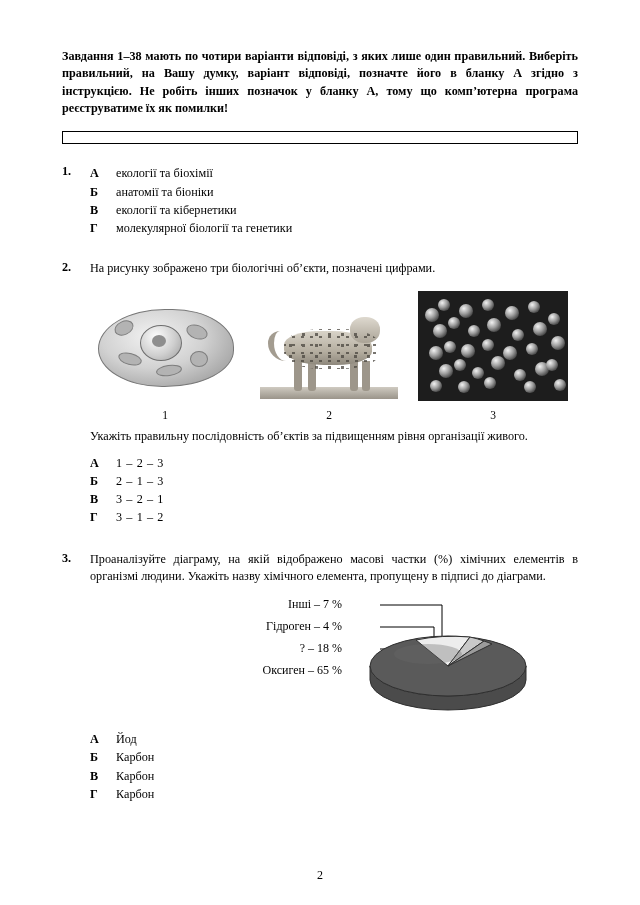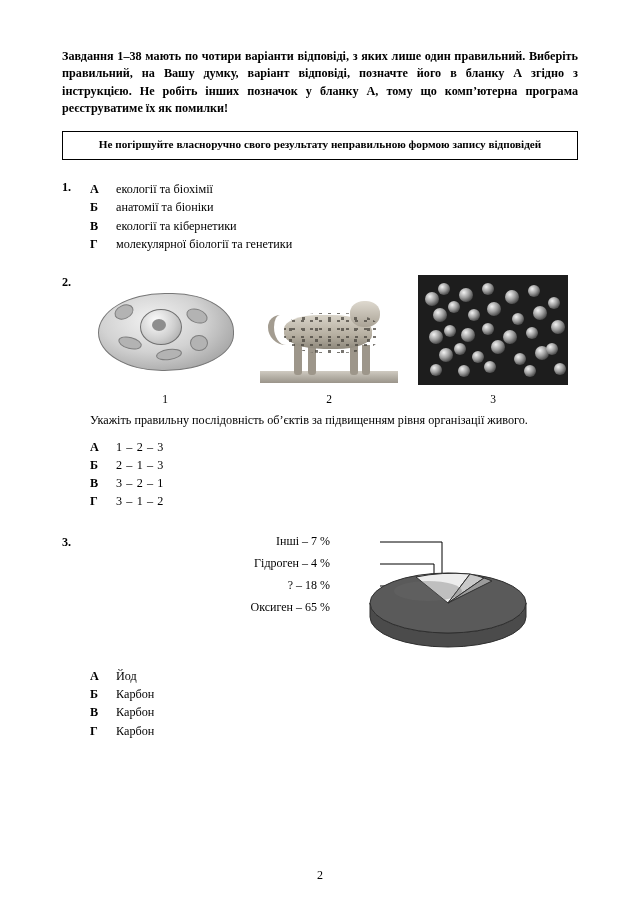--- a/index.html
+++ b/index.html
@@ -247,7 +247,6 @@
     <p class="intro">Завдання 1–38 мають по чотири варіанти відповіді, з яких лише один правильний. Виберіть правильний, на Вашу думку, варіант відповіді, позначте його в бланку А згідно з інструкцією. Не робіть інших позначок у бланку А, тому що комп’ютерна програма реєструватиме їх як помилки!</p>
 
     <div class="notice">
-      <div>Не погіршуйте власноручно свого результату неправильною формою запису відповідей</div>
     </div>
 
     <div class="question">

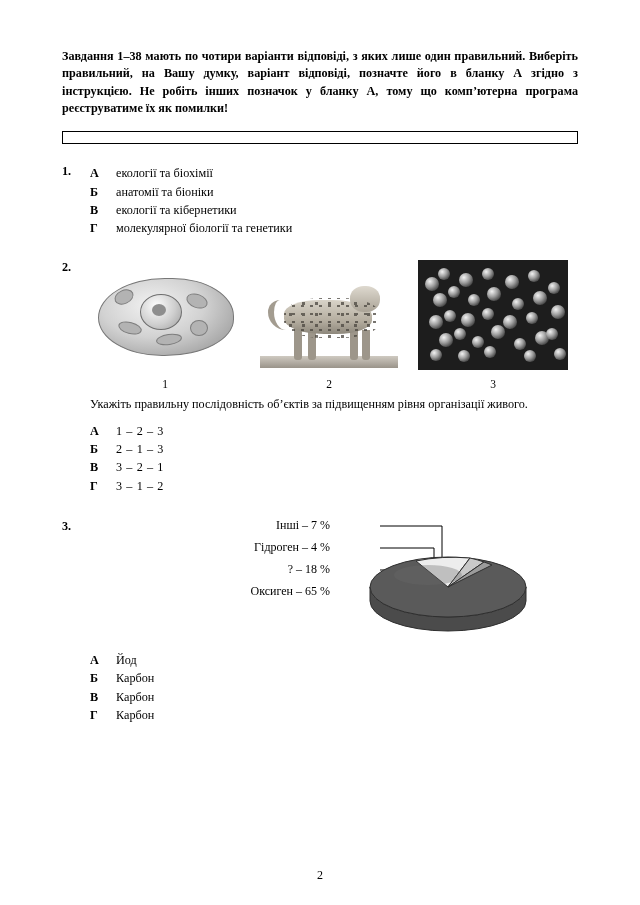--- a/index.html
+++ b/index.html
@@ -276,6 +276,7 @@
     <div class="question" style="margin-top:22px;">
       <div class="qnum">2.</div>
       <div class="qbody">
+        <p class="qtext">На рисунку зображено три біологічні об’єкти, позначені цифрами.</p>
 
         <div class="figures">
 

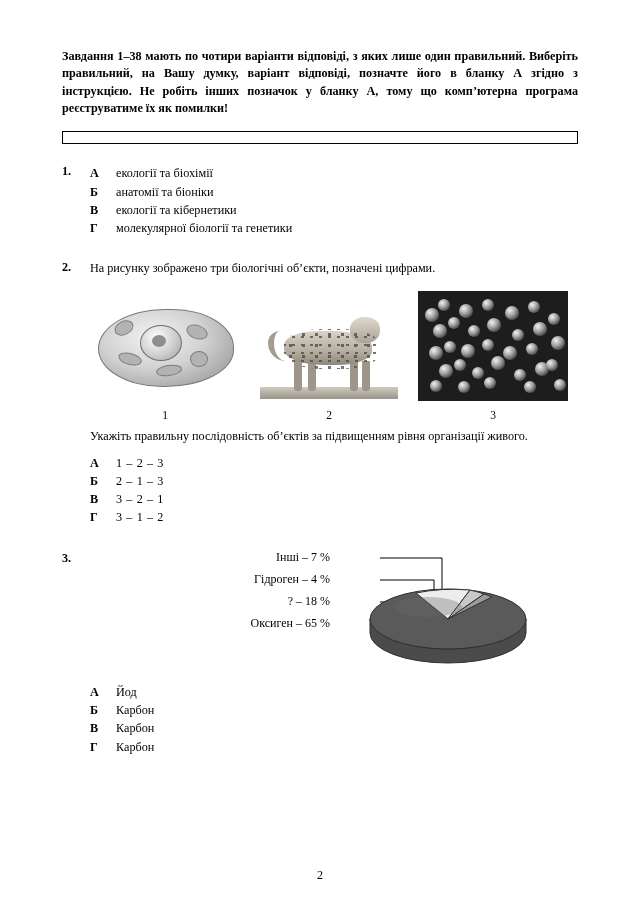--- a/index.html
+++ b/index.html
@@ -387,6 +387,7 @@
     <div class="question" style="margin-top:24px;">
       <div class="qnum">3.</div>
       <div class="qbody">
+        <p class="qtext">Проаналізуйте діаграму, на якій відображено масові частки (%) хімічних елементів в організмі людини. Укажіть назву хімічного елемента, пропущену в підписі до діаграми.</p>
 
         <div class="diagram-wrap">
 

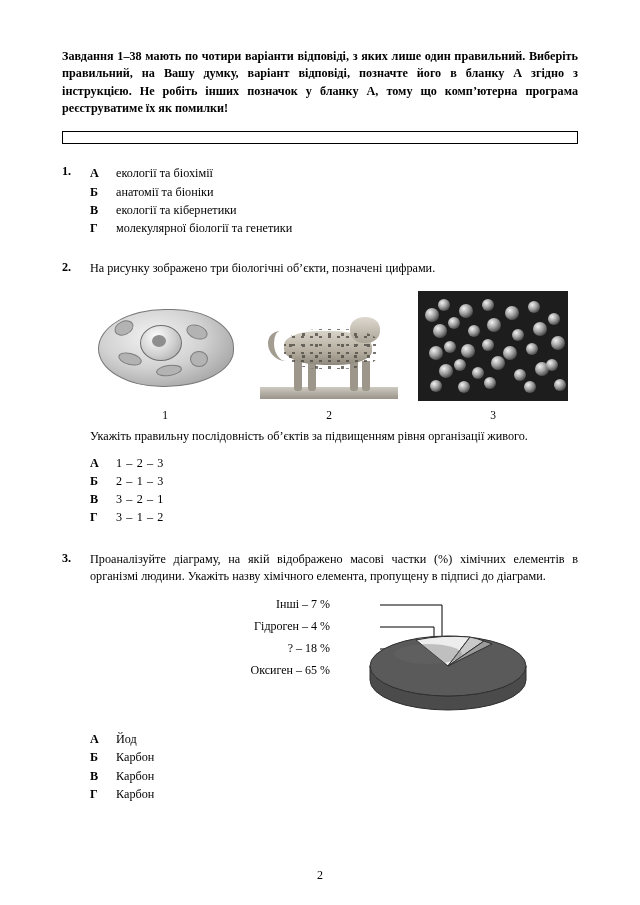--- a/index.html
+++ b/index.html
@@ -220,7 +220,7 @@
     font-size: 12px;
     line-height: 1.0;
   }
-  .lbl { position: absolute; right: 16px; white-space: nowrap; }
+  .lbl { position: absolute; right: 4px; white-space: nowrap; }
   .lbl-0 { top: 0px; }
   .lbl-1 { top: 22px; }
   .lbl-2 { top: 44px; }

